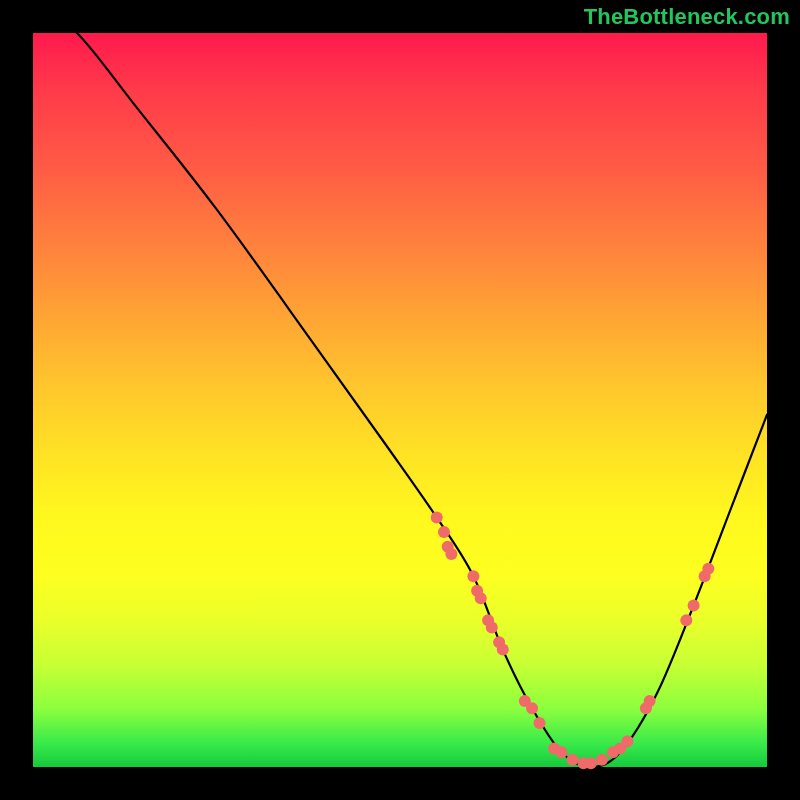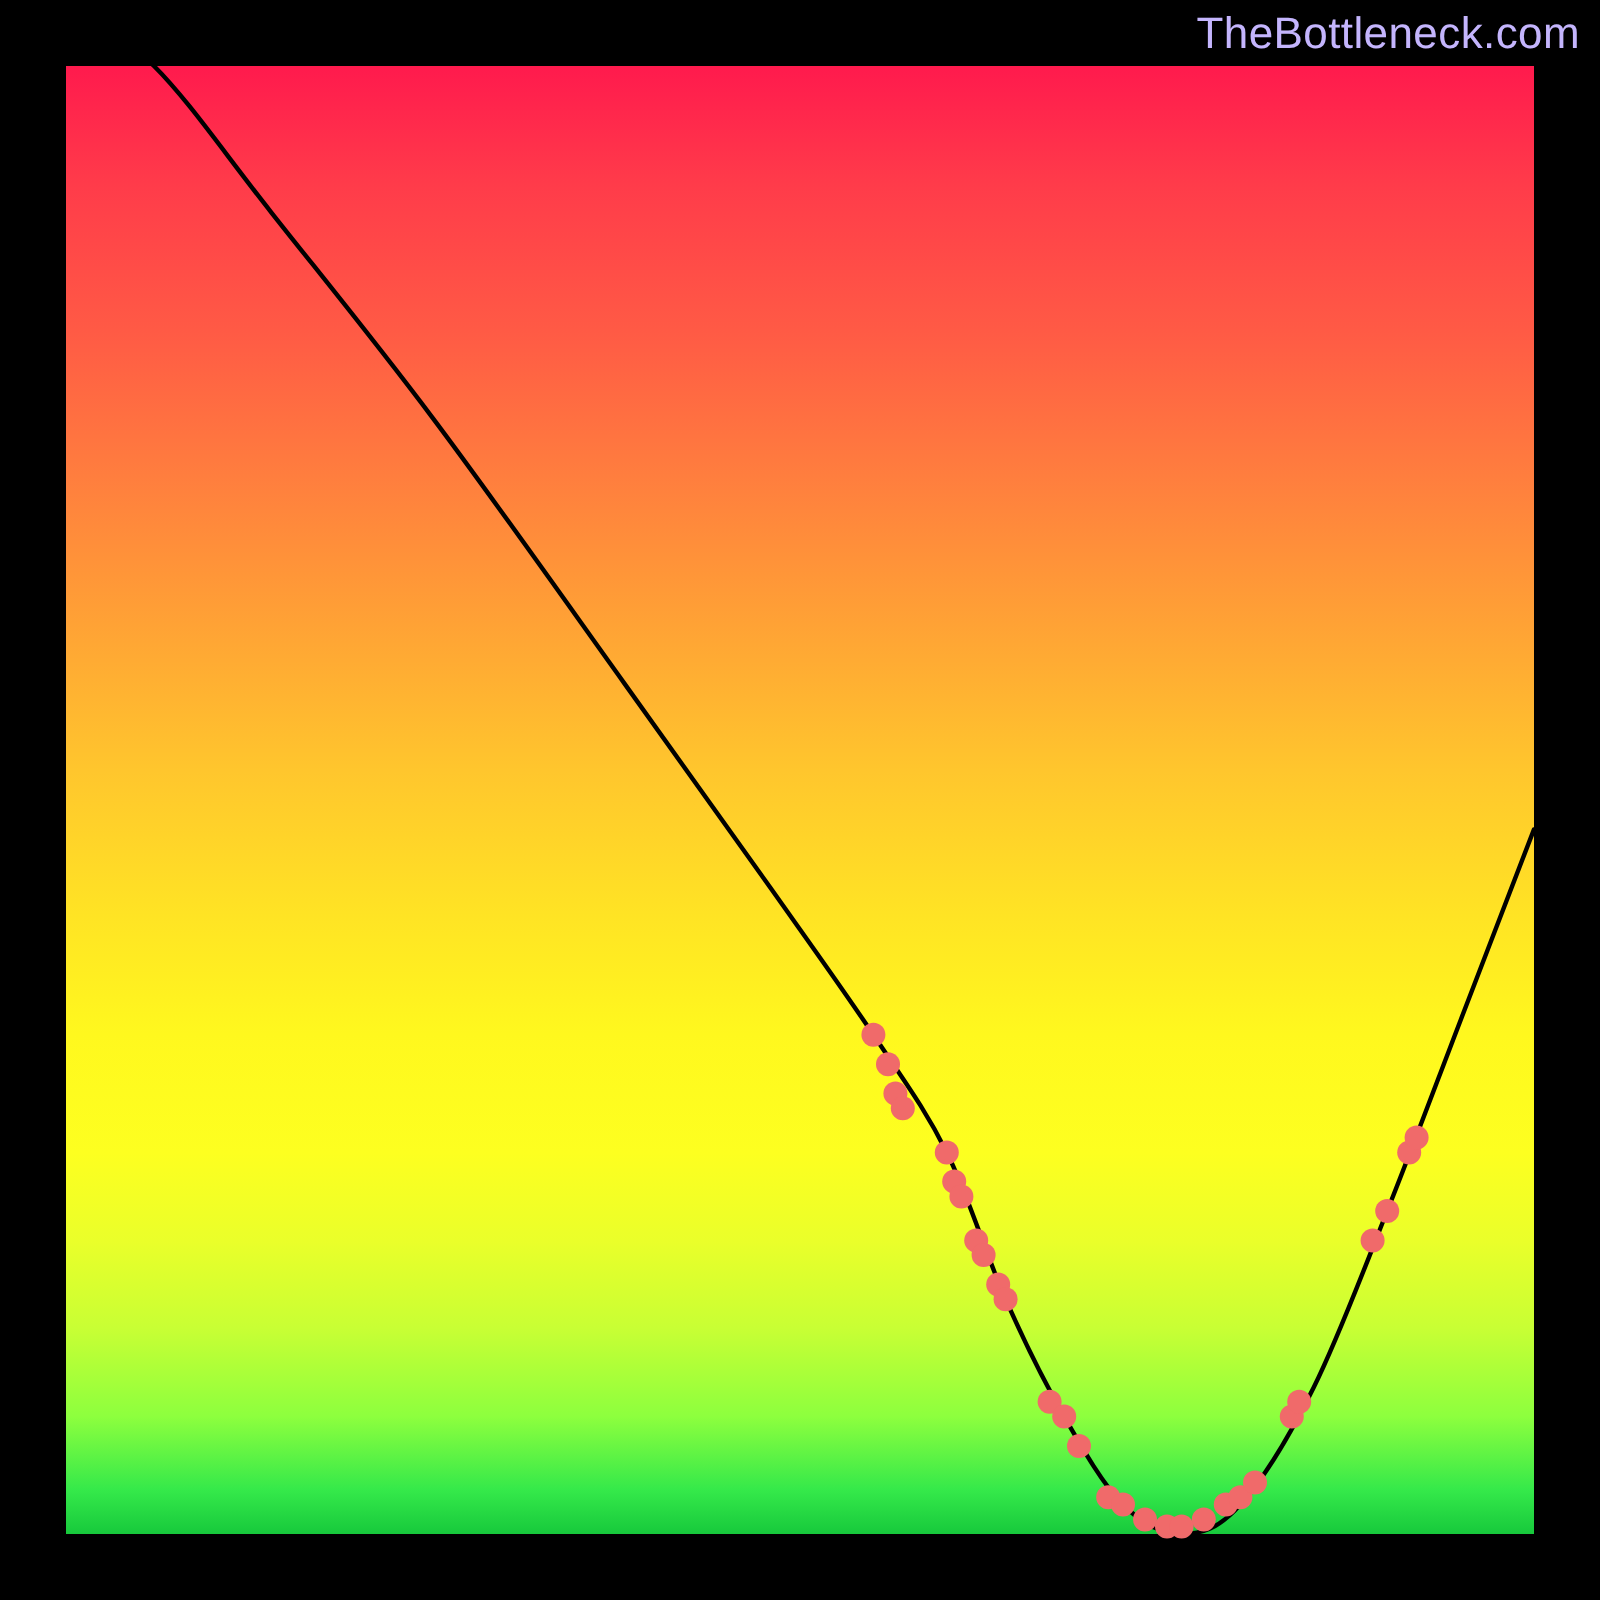--- a/index.html
+++ b/index.html
@@ -21,9 +21,9 @@
     position: absolute;
     top: 4px;
     right: 10px;
-    color: #c4b5fd;
+    color: #22c55e;
     font-size: 22px;
-    font-weight: 400;
+    font-weight: 700;
     letter-spacing: 0.2px;
     user-select: none;
   }

